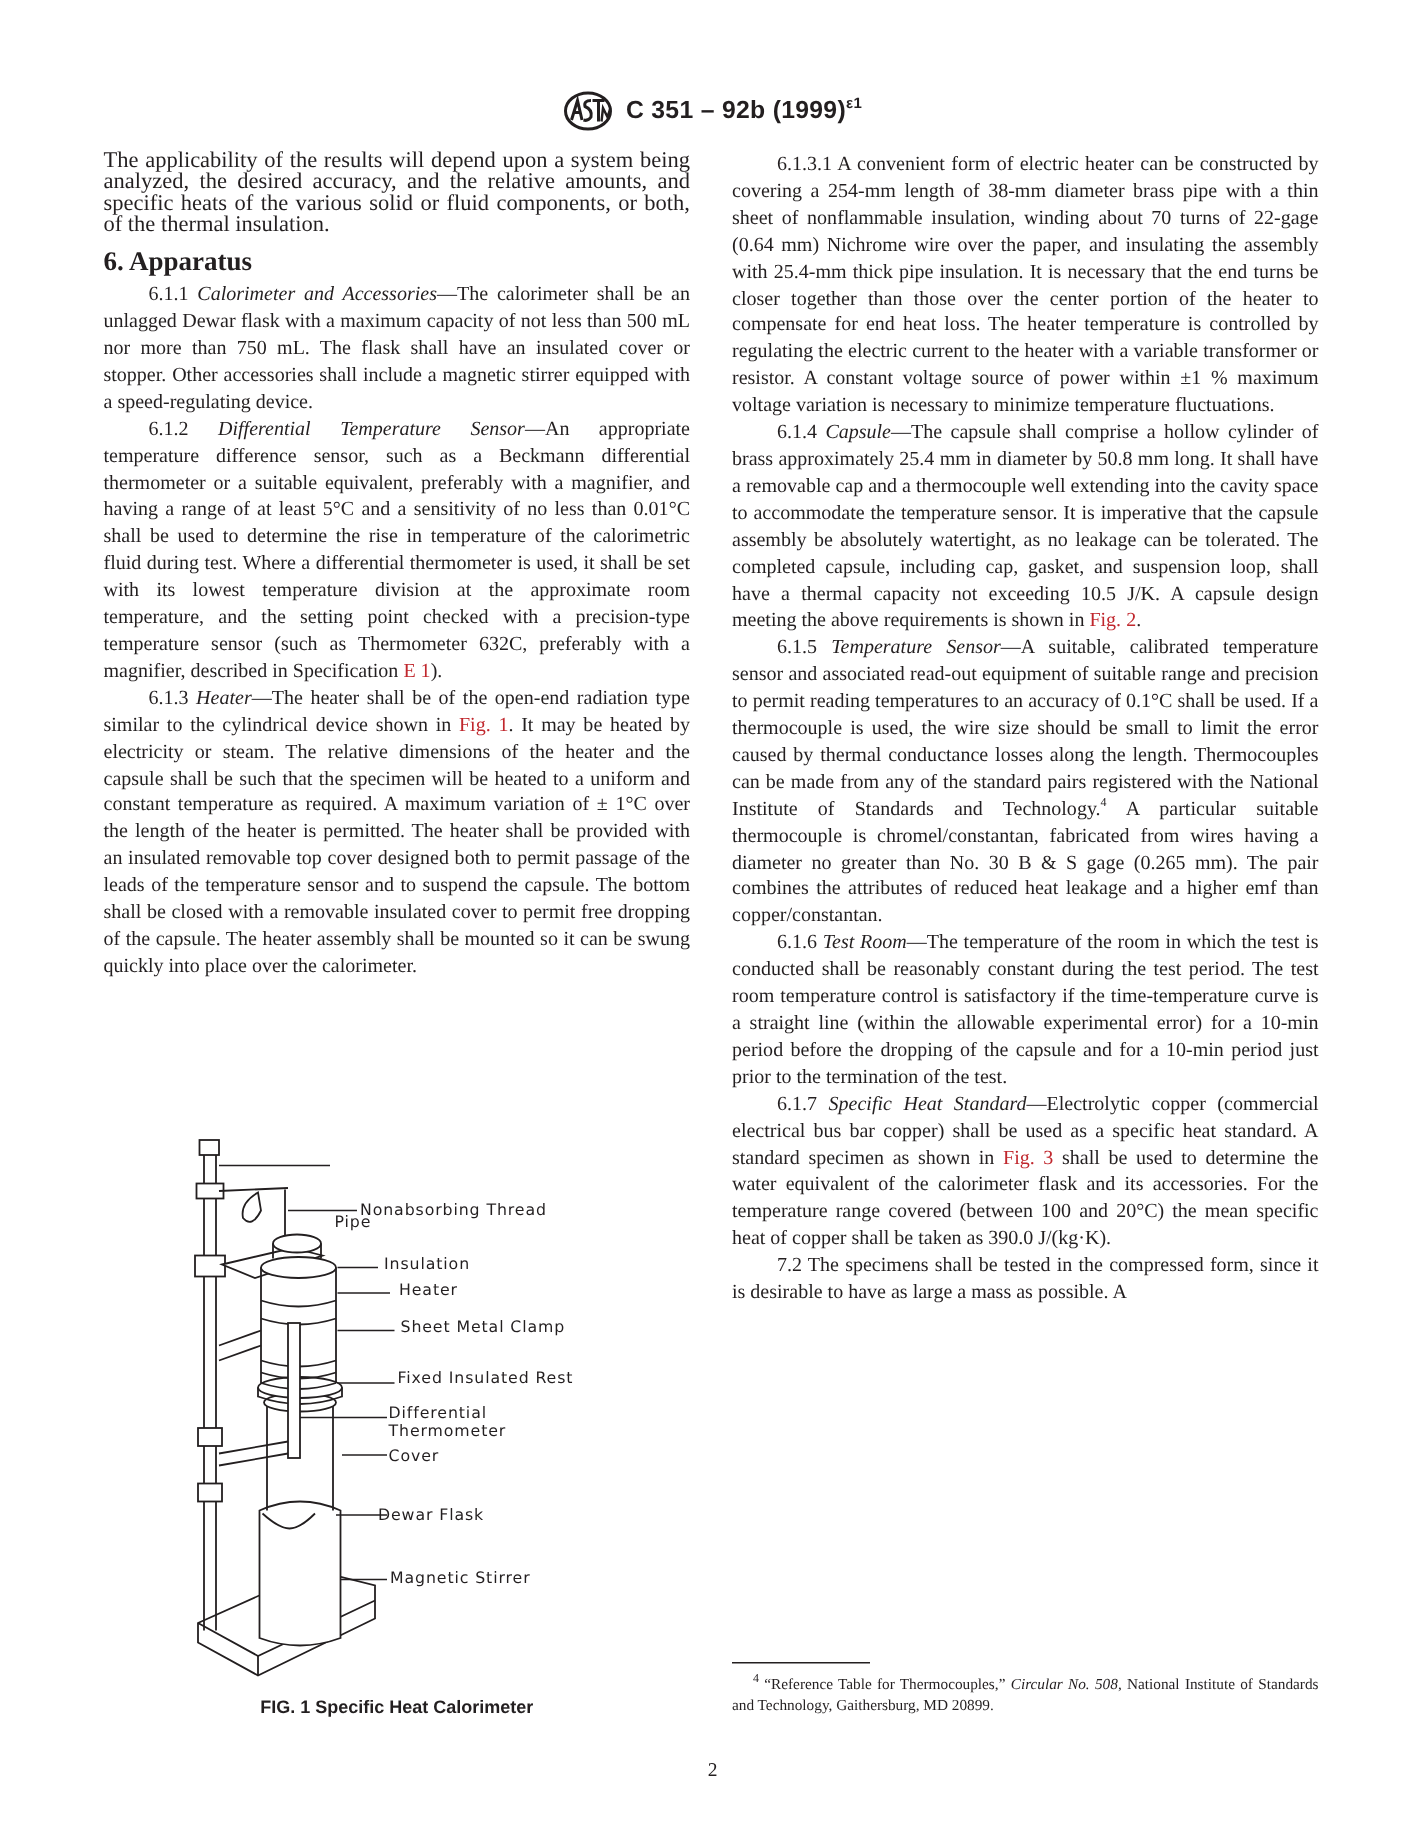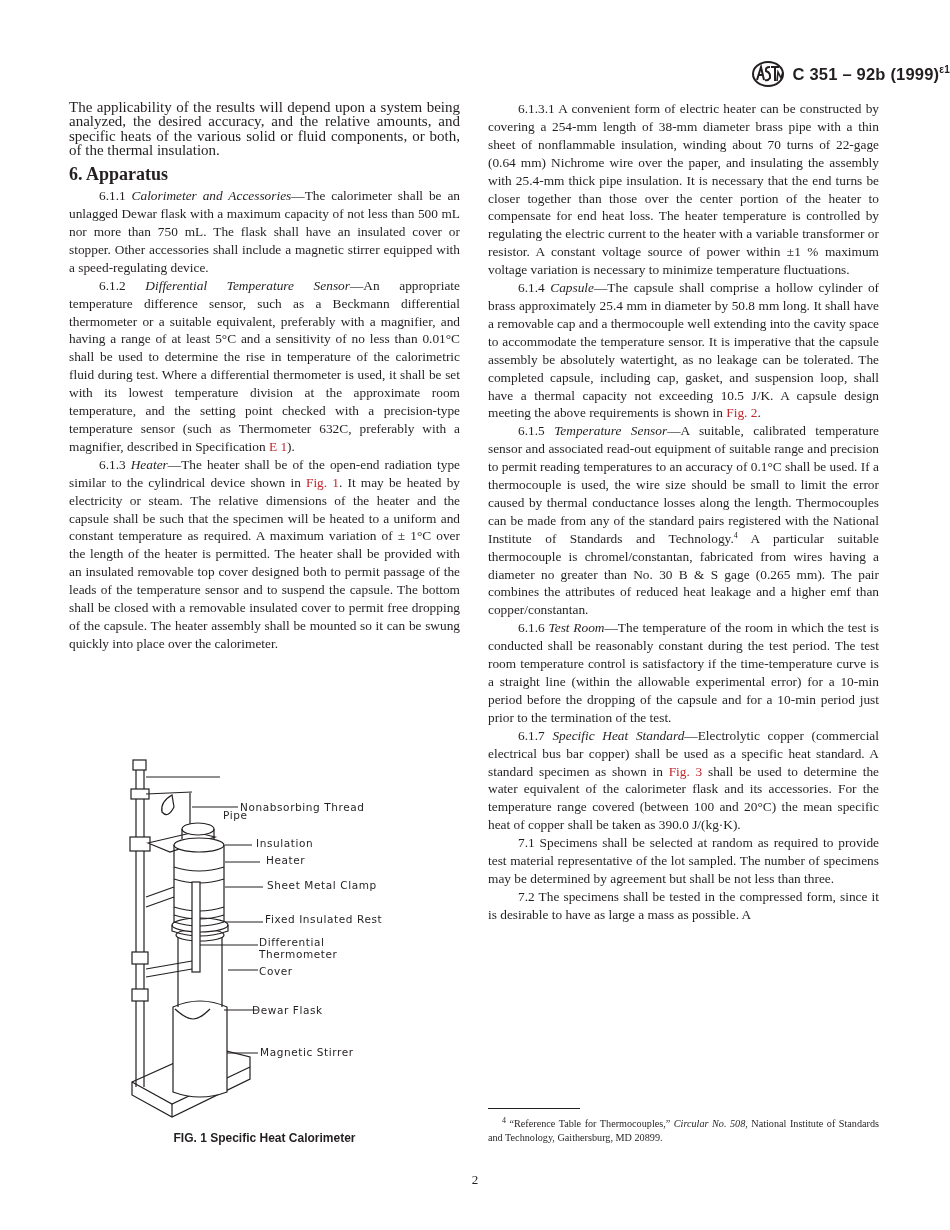--- a/index.html
+++ b/index.html
@@ -4,7 +4,7 @@
 <style>
   html, body { margin:0; padding:0; background:#ffffff; }
   body { width:950px; height:1230px; position:relative; overflow:hidden; font-family:"Liberation Serif", serif; color:#231f20; }
-  .header { position:absolute; top:60px; left:0; width:950px; text-align:right; }
+  .header { position:absolute; top:60px; left:0; width:950px; text-align:center; }
   .header-inner { display:inline-flex; align-items:center; gap:8px; }
   .logo { width:34px; height:28px; }
   .doc-title { font-family:"Liberation Sans", sans-serif; font-weight:bold; font-size:16.5px; color:#231f20; letter-spacing:0.2px; }

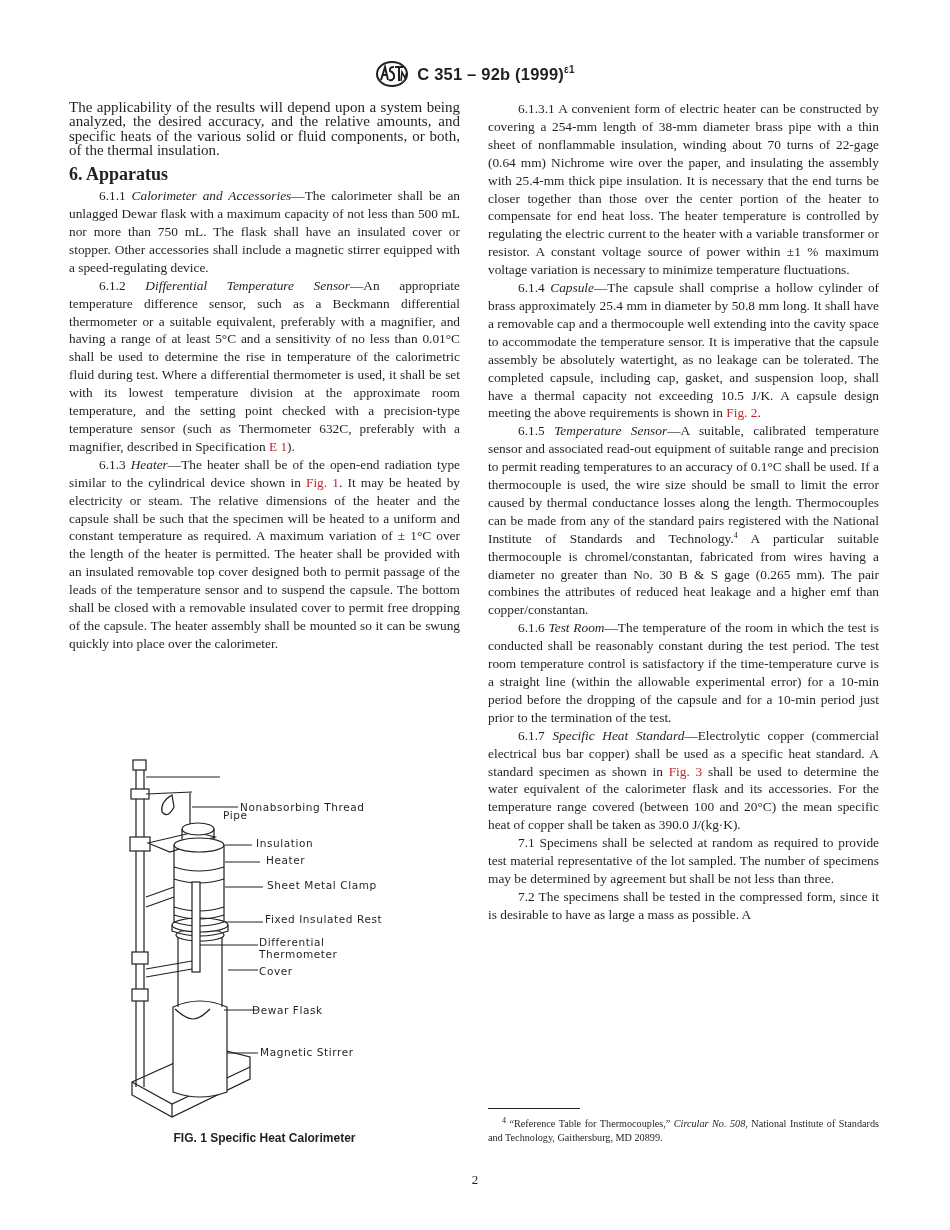--- a/index.html
+++ b/index.html
@@ -125,7 +125,6 @@
   <p class="indent"><span>6.1.5 </span><em>Temperature Sensor</em><span>—A suitable, calibrated temperature sensor and associated read-out equipment of suitable range and precision to permit reading temperatures to an accuracy of 0.1°C shall be used. If a thermocouple is used, the wire size should be small to limit the error caused by thermal conductance losses along the length. Thermocouples can be made from any of the standard pairs registered with the National Institute of Standards and Technology.</span><sup class="fn">4</sup><span> A particular suitable thermocouple is chromel/constantan, fabricated from wires having a diameter no greater than No. 30 B &amp; S gage (0.265 mm). The pair combines the attributes of reduced heat leakage and a higher emf than copper/constantan.</span></p>
   <p class="indent"><span>6.1.6 </span><em>Test Room</em><span>—The temperature of the room in which the test is conducted shall be reasonably constant during the test period. The test room temperature control is satisfactory if the time-temperature curve is a straight line (within the allowable experimental error) for a 10-min period before the dropping of the capsule and for a 10-min period just prior to the termination of the test.</span></p>
   <p class="indent"><span>6.1.7 </span><em>Specific Heat Standard</em><span>—Electrolytic copper (commercial electrical bus bar copper) shall be used as a specific heat standard. A standard specimen as shown in </span><a class="link">Fig. 3</a><span> shall be used to determine the water equivalent of the calorimeter flask and its accessories. For the temperature range covered (between 100 and 20°C) the mean specific heat of copper shall be taken as 390.0 J/(kg·K).</span></p>
-  <p class="indent">7.1  Specimens shall be selected at random as required to provide test material representative of the lot sampled. The number of specimens may be determined by agreement but shall be not less than three.</p>
   <p class="indent">7.2  The specimens shall be tested in the compressed form, since it is desirable to have as large a mass as possible. A</p>
 </div>
 

